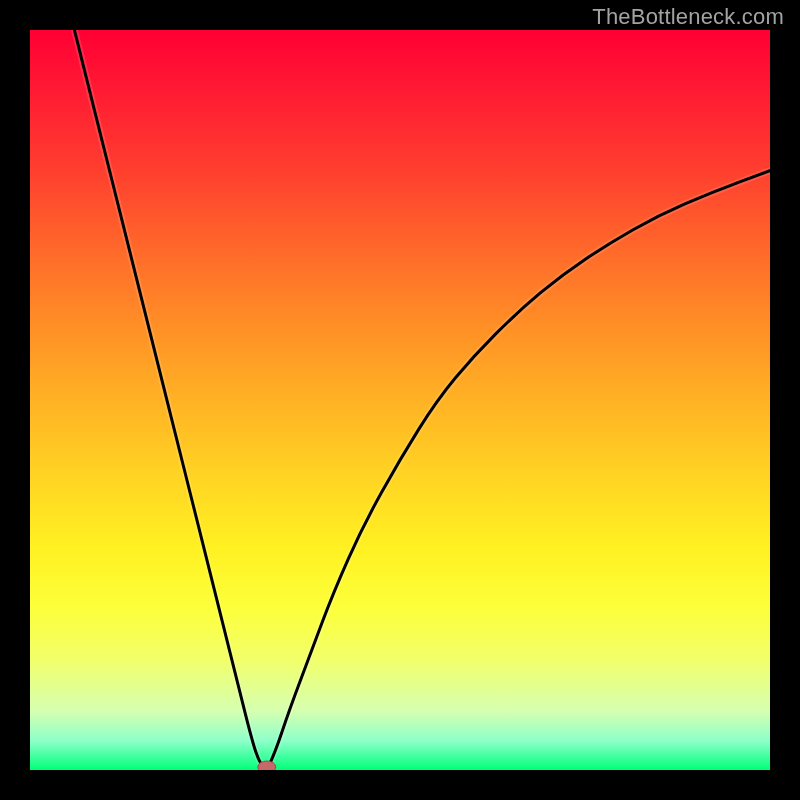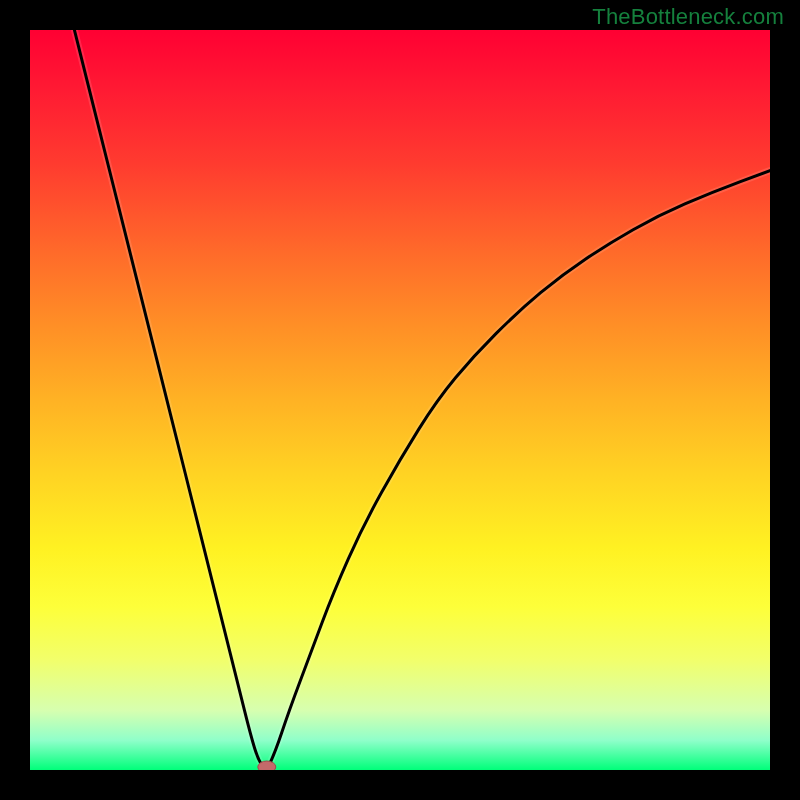--- a/index.html
+++ b/index.html
@@ -73,7 +73,7 @@
     position: absolute;
     top: 4px;
     right: 16px;
-    color: #15803d;
+    color: #a3a3a3;
     font-size: 22px;
     font-family: Arial, Helvetica, sans-serif;
     letter-spacing: 0.2px;

